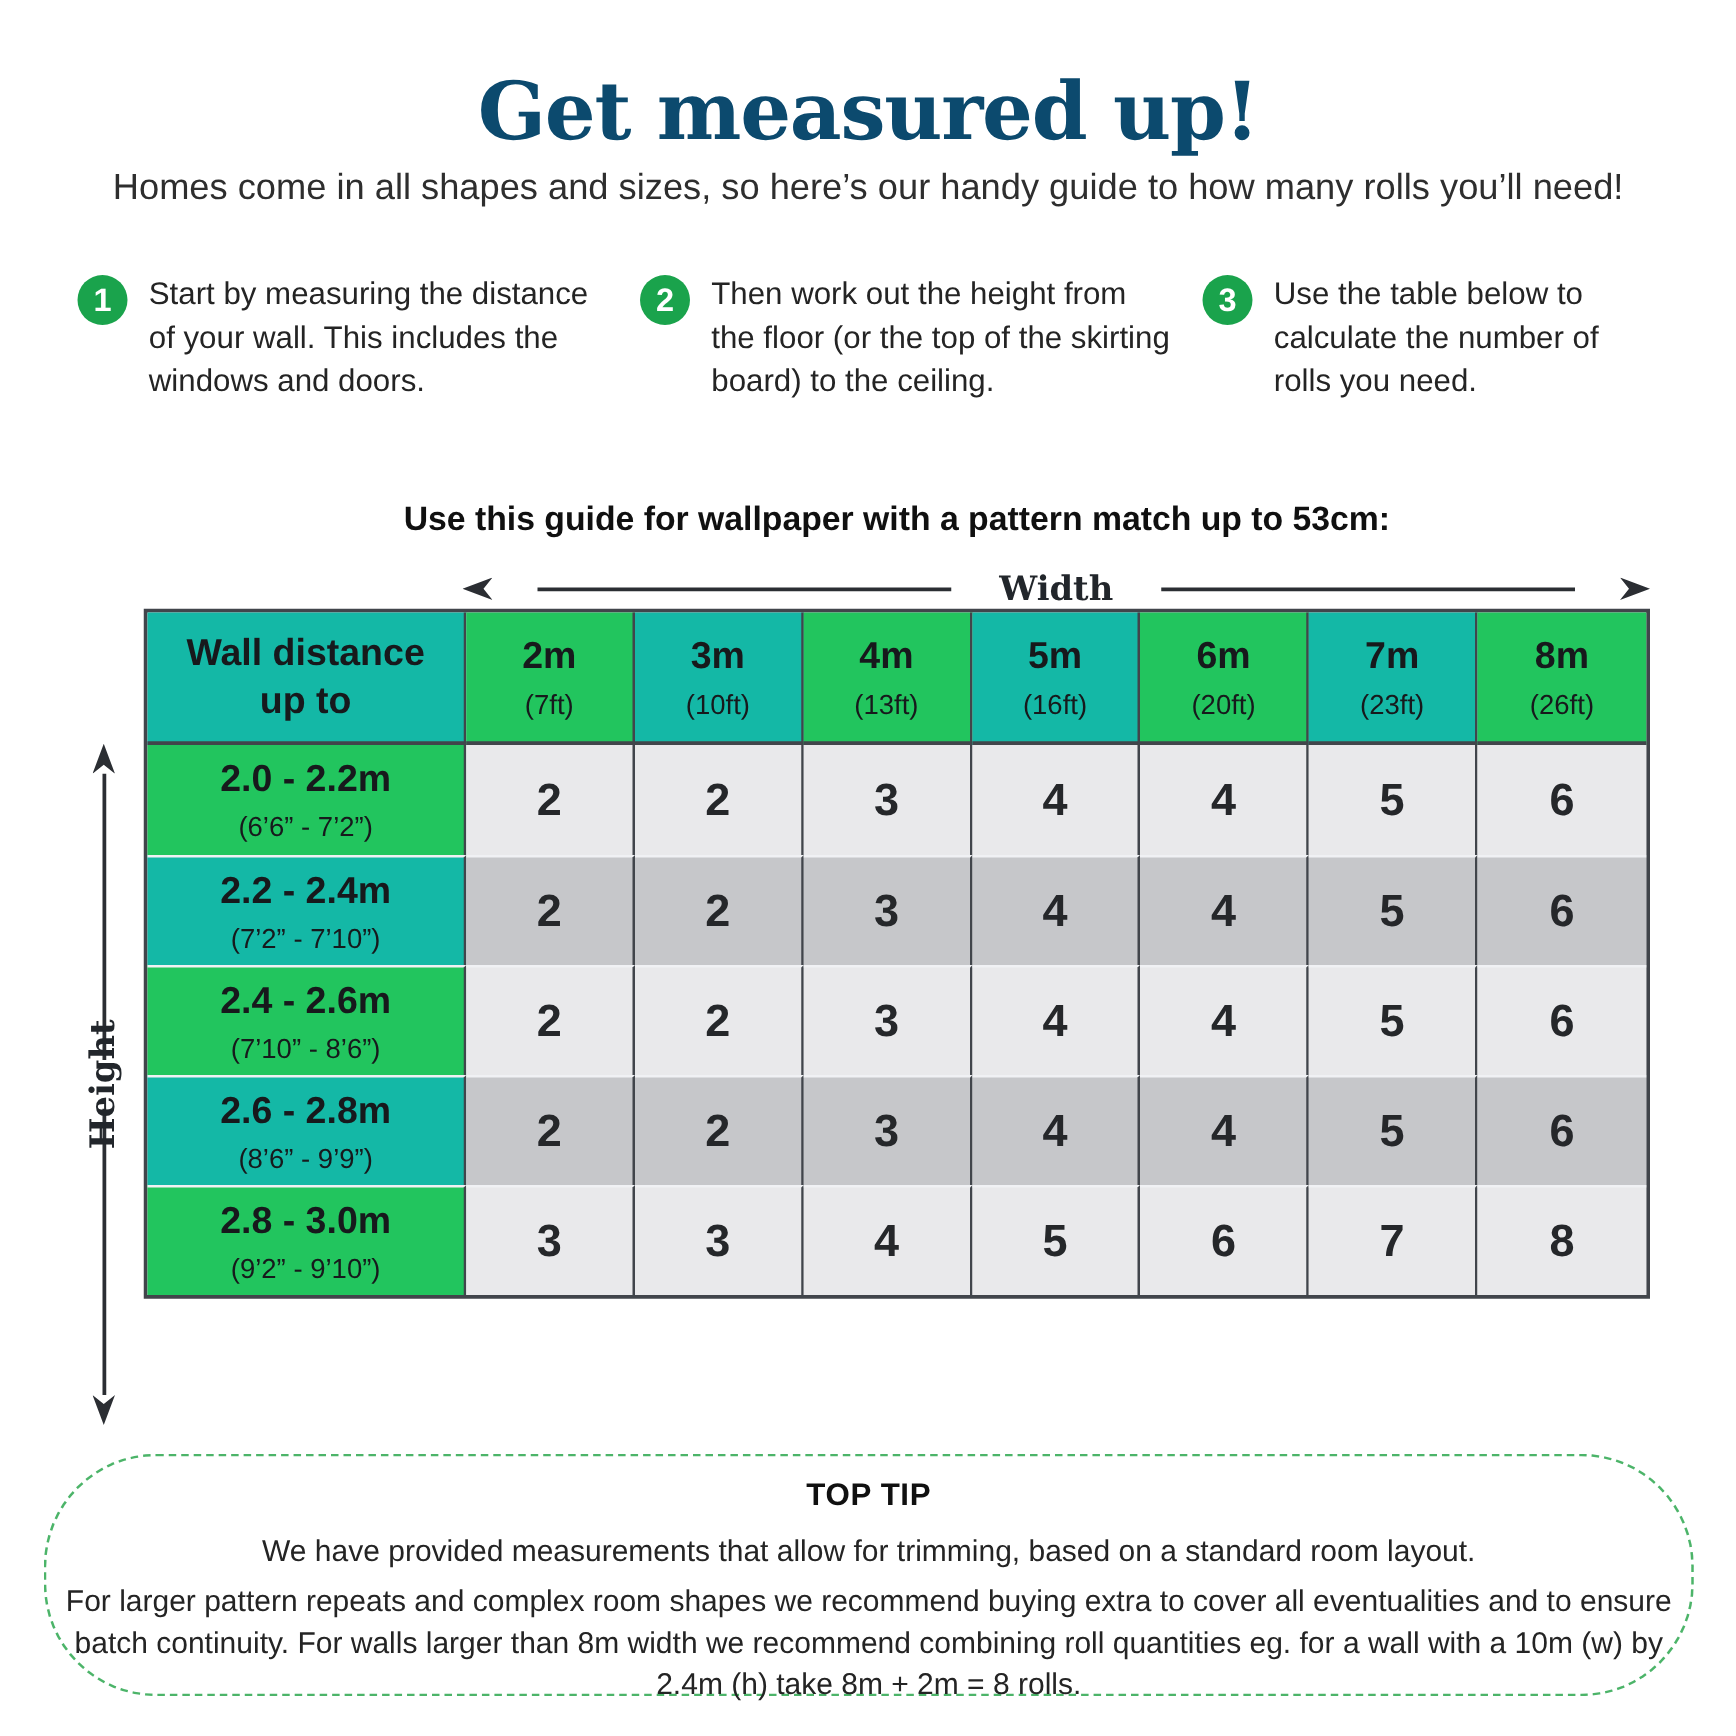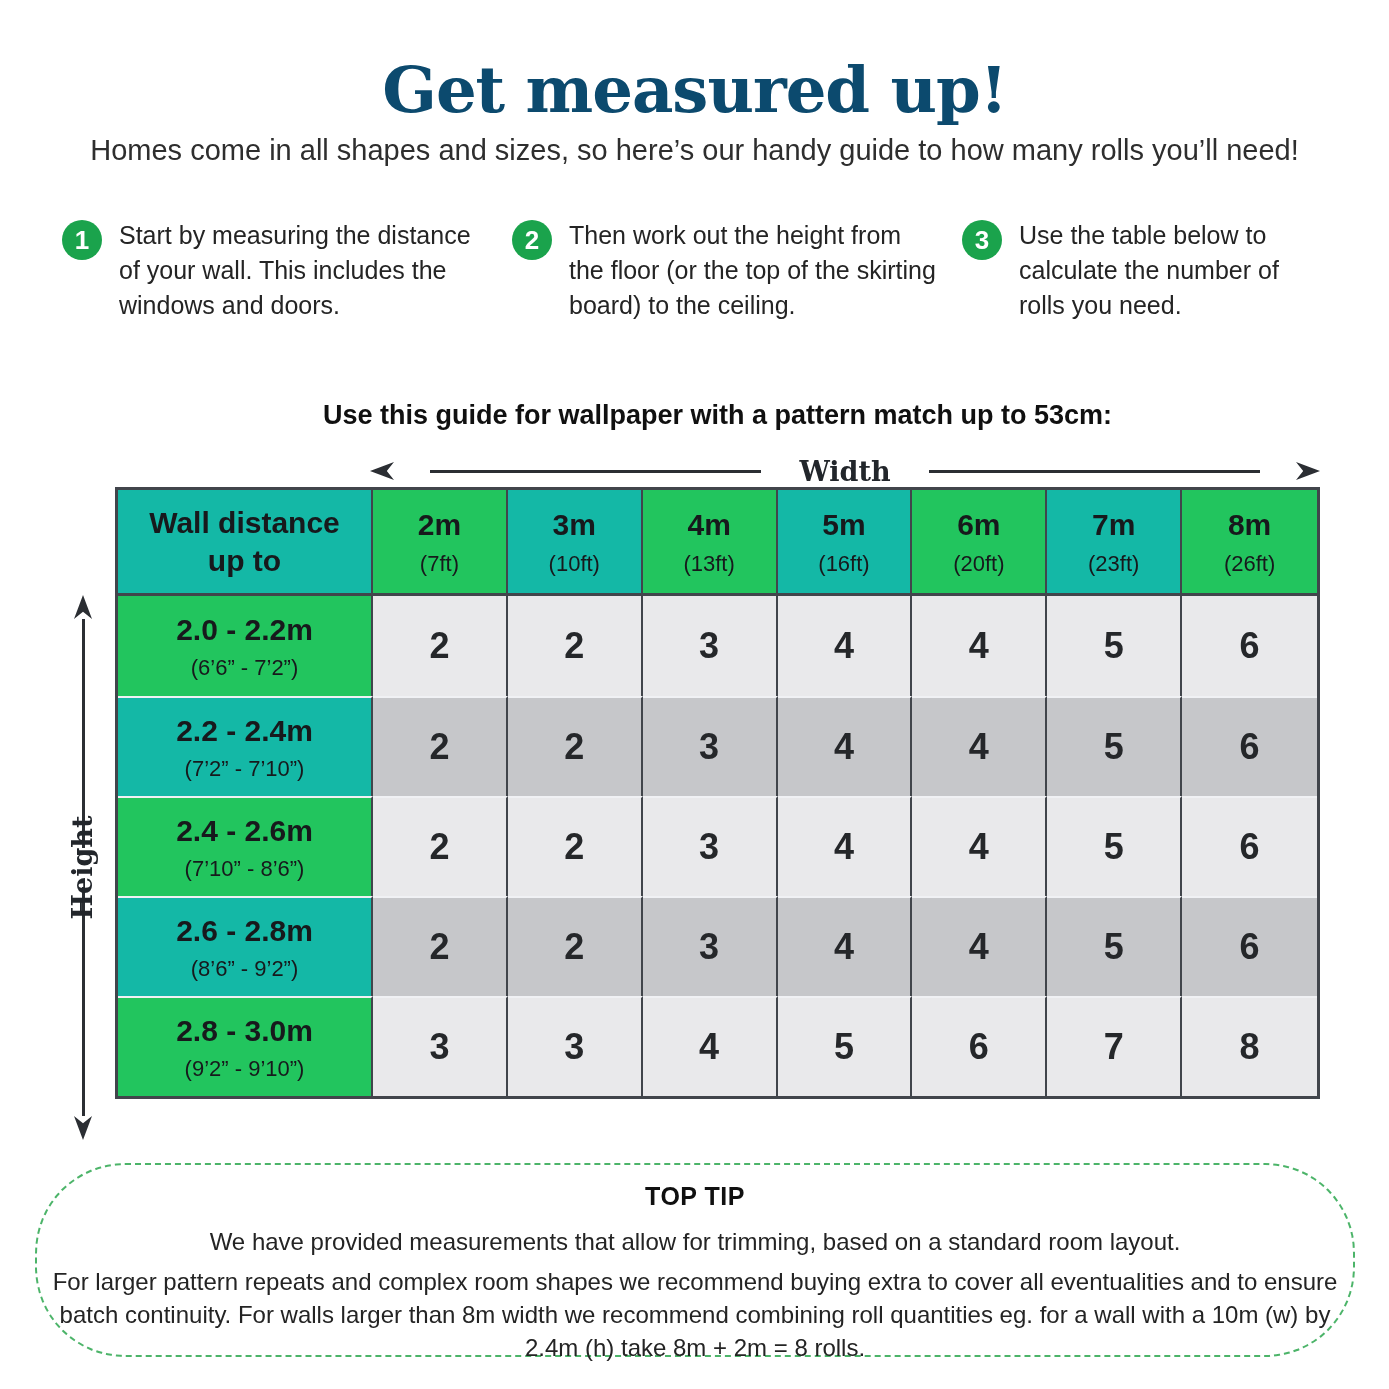--- a/index.html
+++ b/index.html
@@ -73,7 +73,7 @@
   }
   .cell.lastcol { border-right:none; }
   .hcell { height:106px; border-bottom:3px solid #41454b; }
-  .dcell { height:100px; }
+  .dcell { height:88px; }
   .dcell.sep { border-top:2px solid #f0f1f4; }
   .blue-dark  { background:#14b8a6; }
   .blue-light { background:#22c55e; }

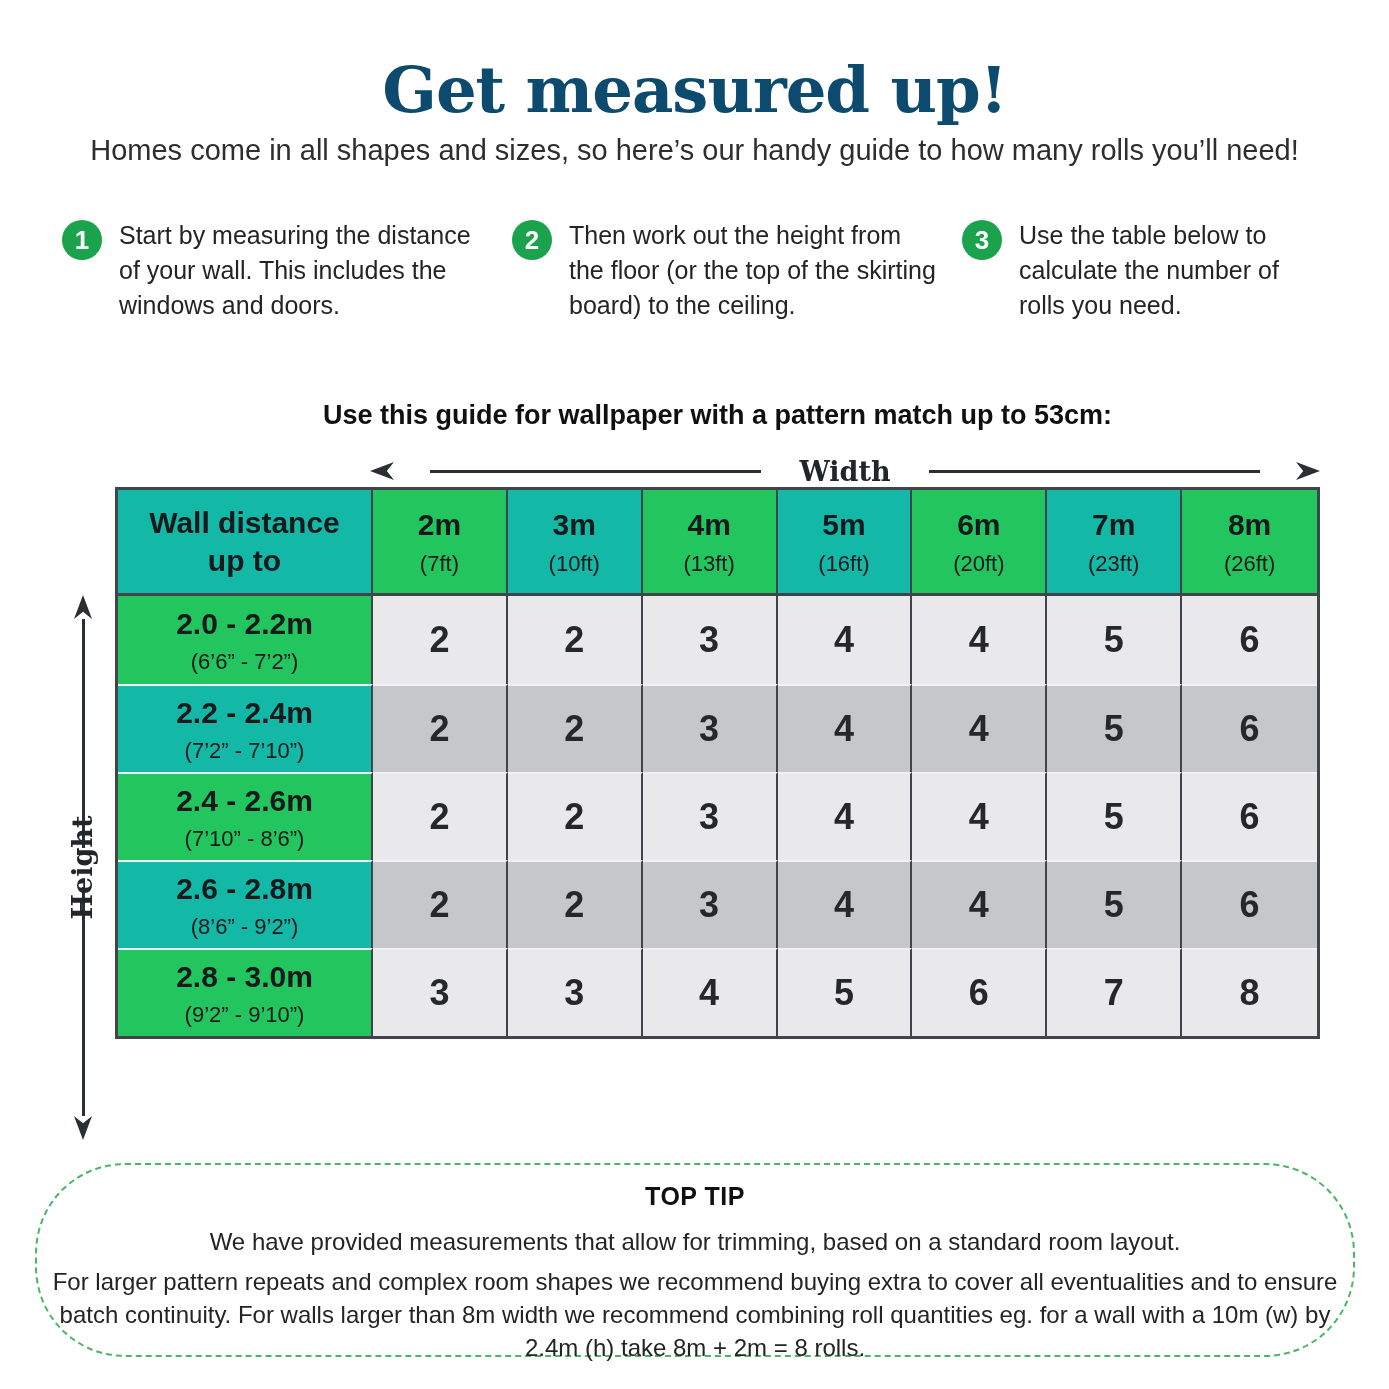--- a/index.html
+++ b/index.html
@@ -243,7 +243,7 @@
       </div>
       <div class="cell dcell blue-dark sep">
         <div class="big">2.6 - 2.8m</div>
-        <div class="small">(8’6” - 9’2”)</div>
+        <div class="small">(8’6” - 9’9”)</div>
       </div>
       <div class="cell dcell grey-dark sep">
         <div class="value">2</div>

